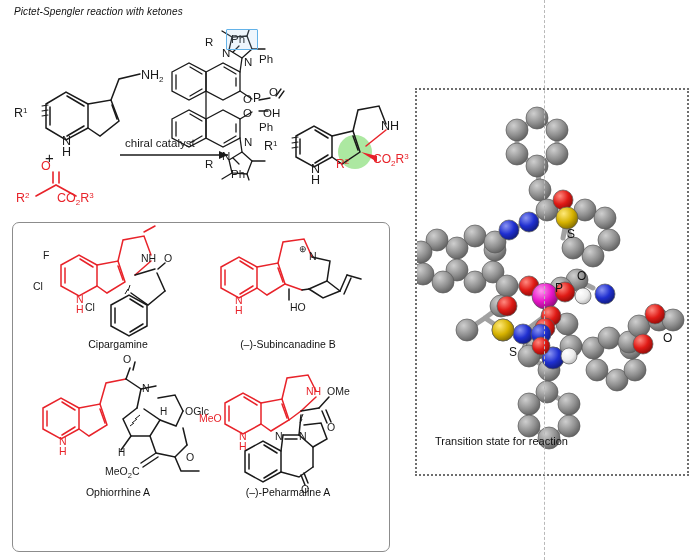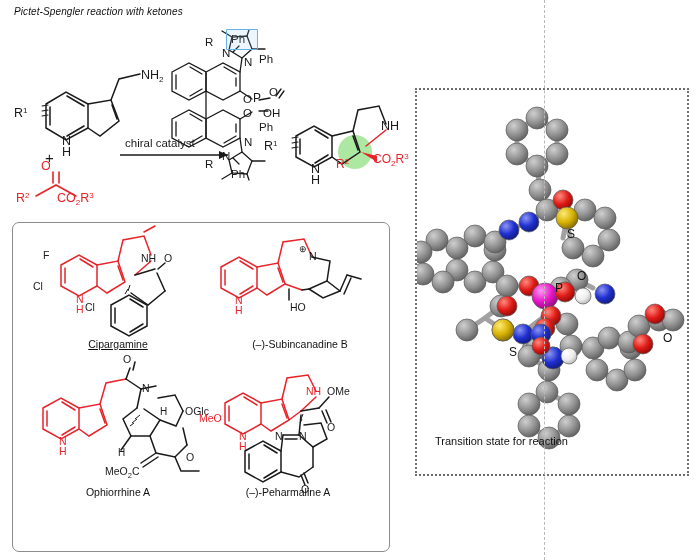--- a/index.html
+++ b/index.html
@@ -297,7 +297,7 @@
   <text x="288" y="270" font-size="10.5" fill="#1a1a1a" font-family="Liberation Sans, sans-serif">O</text>
 </svg>
 
-  <div class="cmp-name" style="left:25px;top:115px;width:160px;text-decoration:underline;">Cipargamine</div>
+  <div class="cmp-name" style="left:25px;top:115px;width:160px;">Cipargamine</div>
   <div class="cmp-name" style="left:202px;top:115px;width:170px;text-align:center;">(–)-Subincanadine B</div>
   <div class="cmp-name" style="left:190px;top:263px;width:170px;">(–)-Peharmaline A</div>
   <div class="cmp-name" style="left:25px;top:263px;width:160px;">Ophiorrhine A</div>

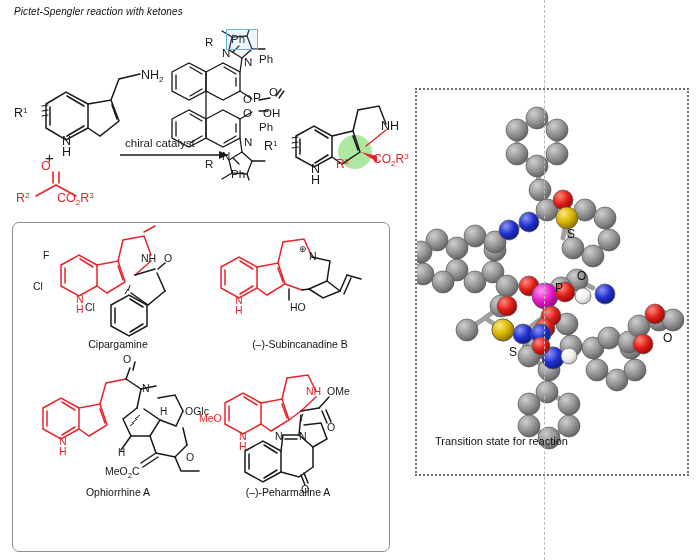--- a/index.html
+++ b/index.html
@@ -298,7 +298,7 @@
 </svg>
 
   <div class="cmp-name" style="left:25px;top:115px;width:160px;">Cipargamine</div>
-  <div class="cmp-name" style="left:202px;top:115px;width:170px;text-align:center;">(–)-Subincanadine B</div>
+  <div class="cmp-name" style="left:190px;top:115px;width:170px;text-align:center;">(–)-Subincanadine B</div>
   <div class="cmp-name" style="left:190px;top:263px;width:170px;">(–)-Peharmaline A</div>
   <div class="cmp-name" style="left:25px;top:263px;width:160px;">Ophiorrhine A</div>
 

